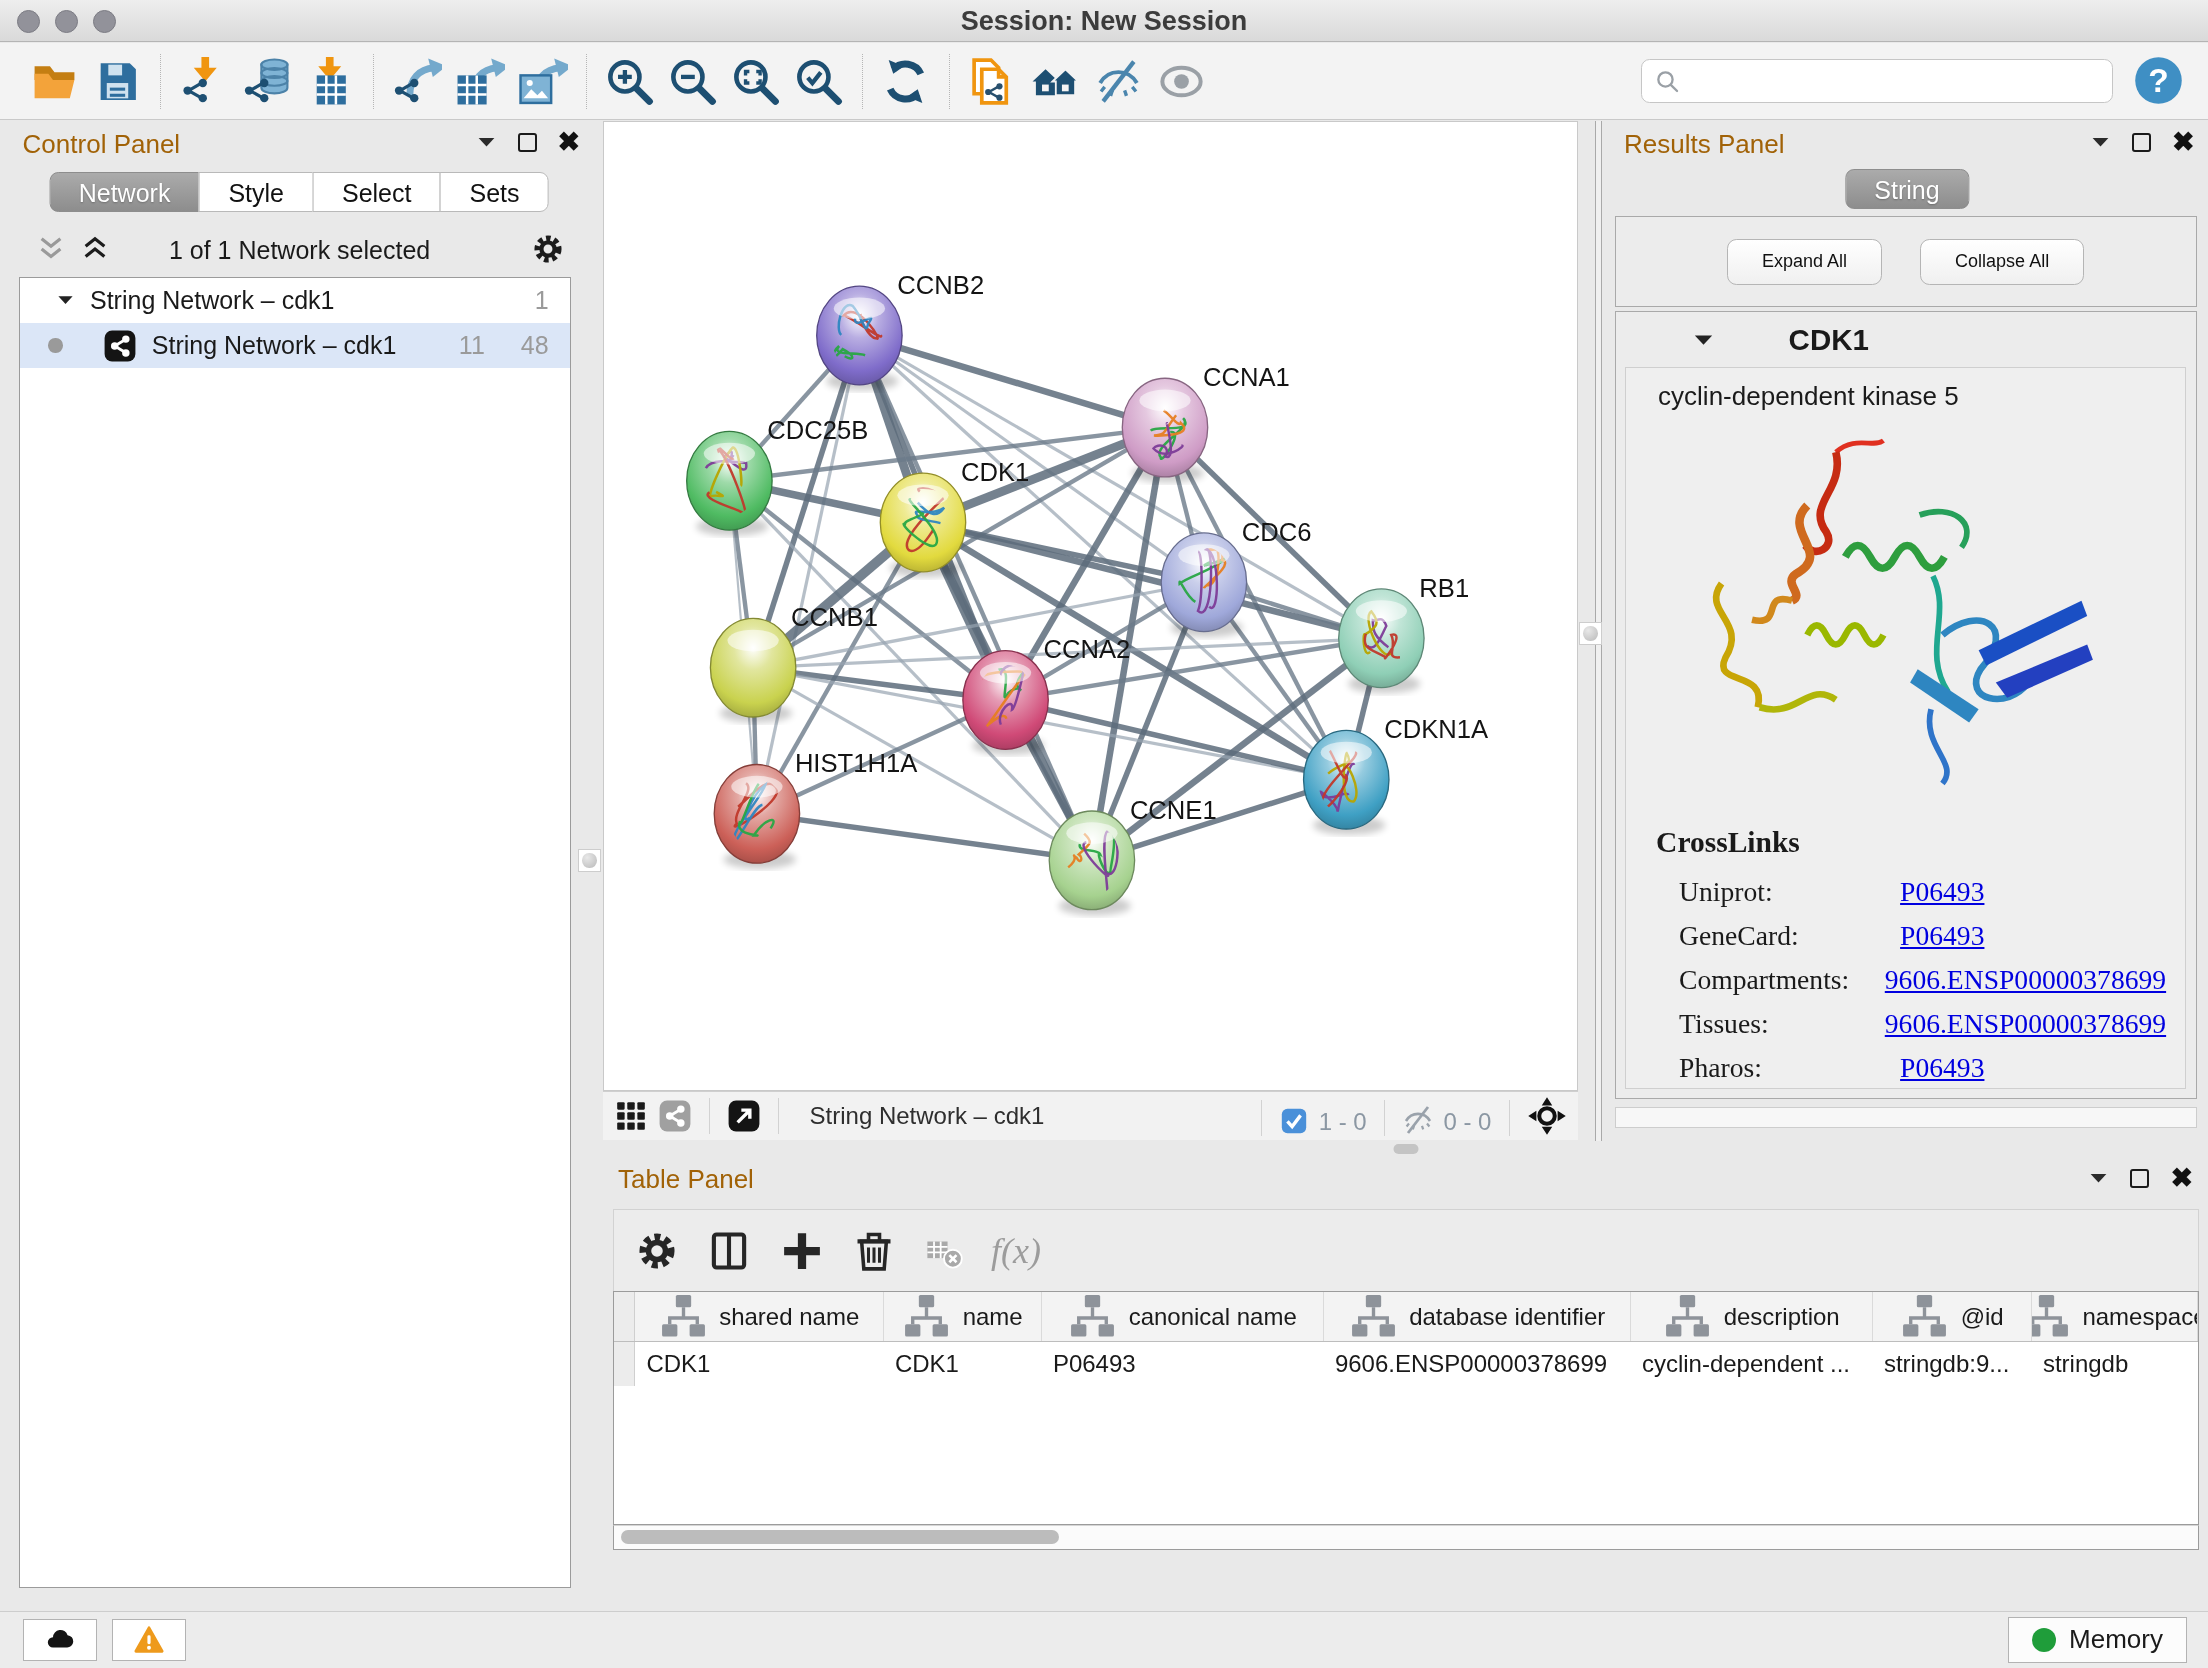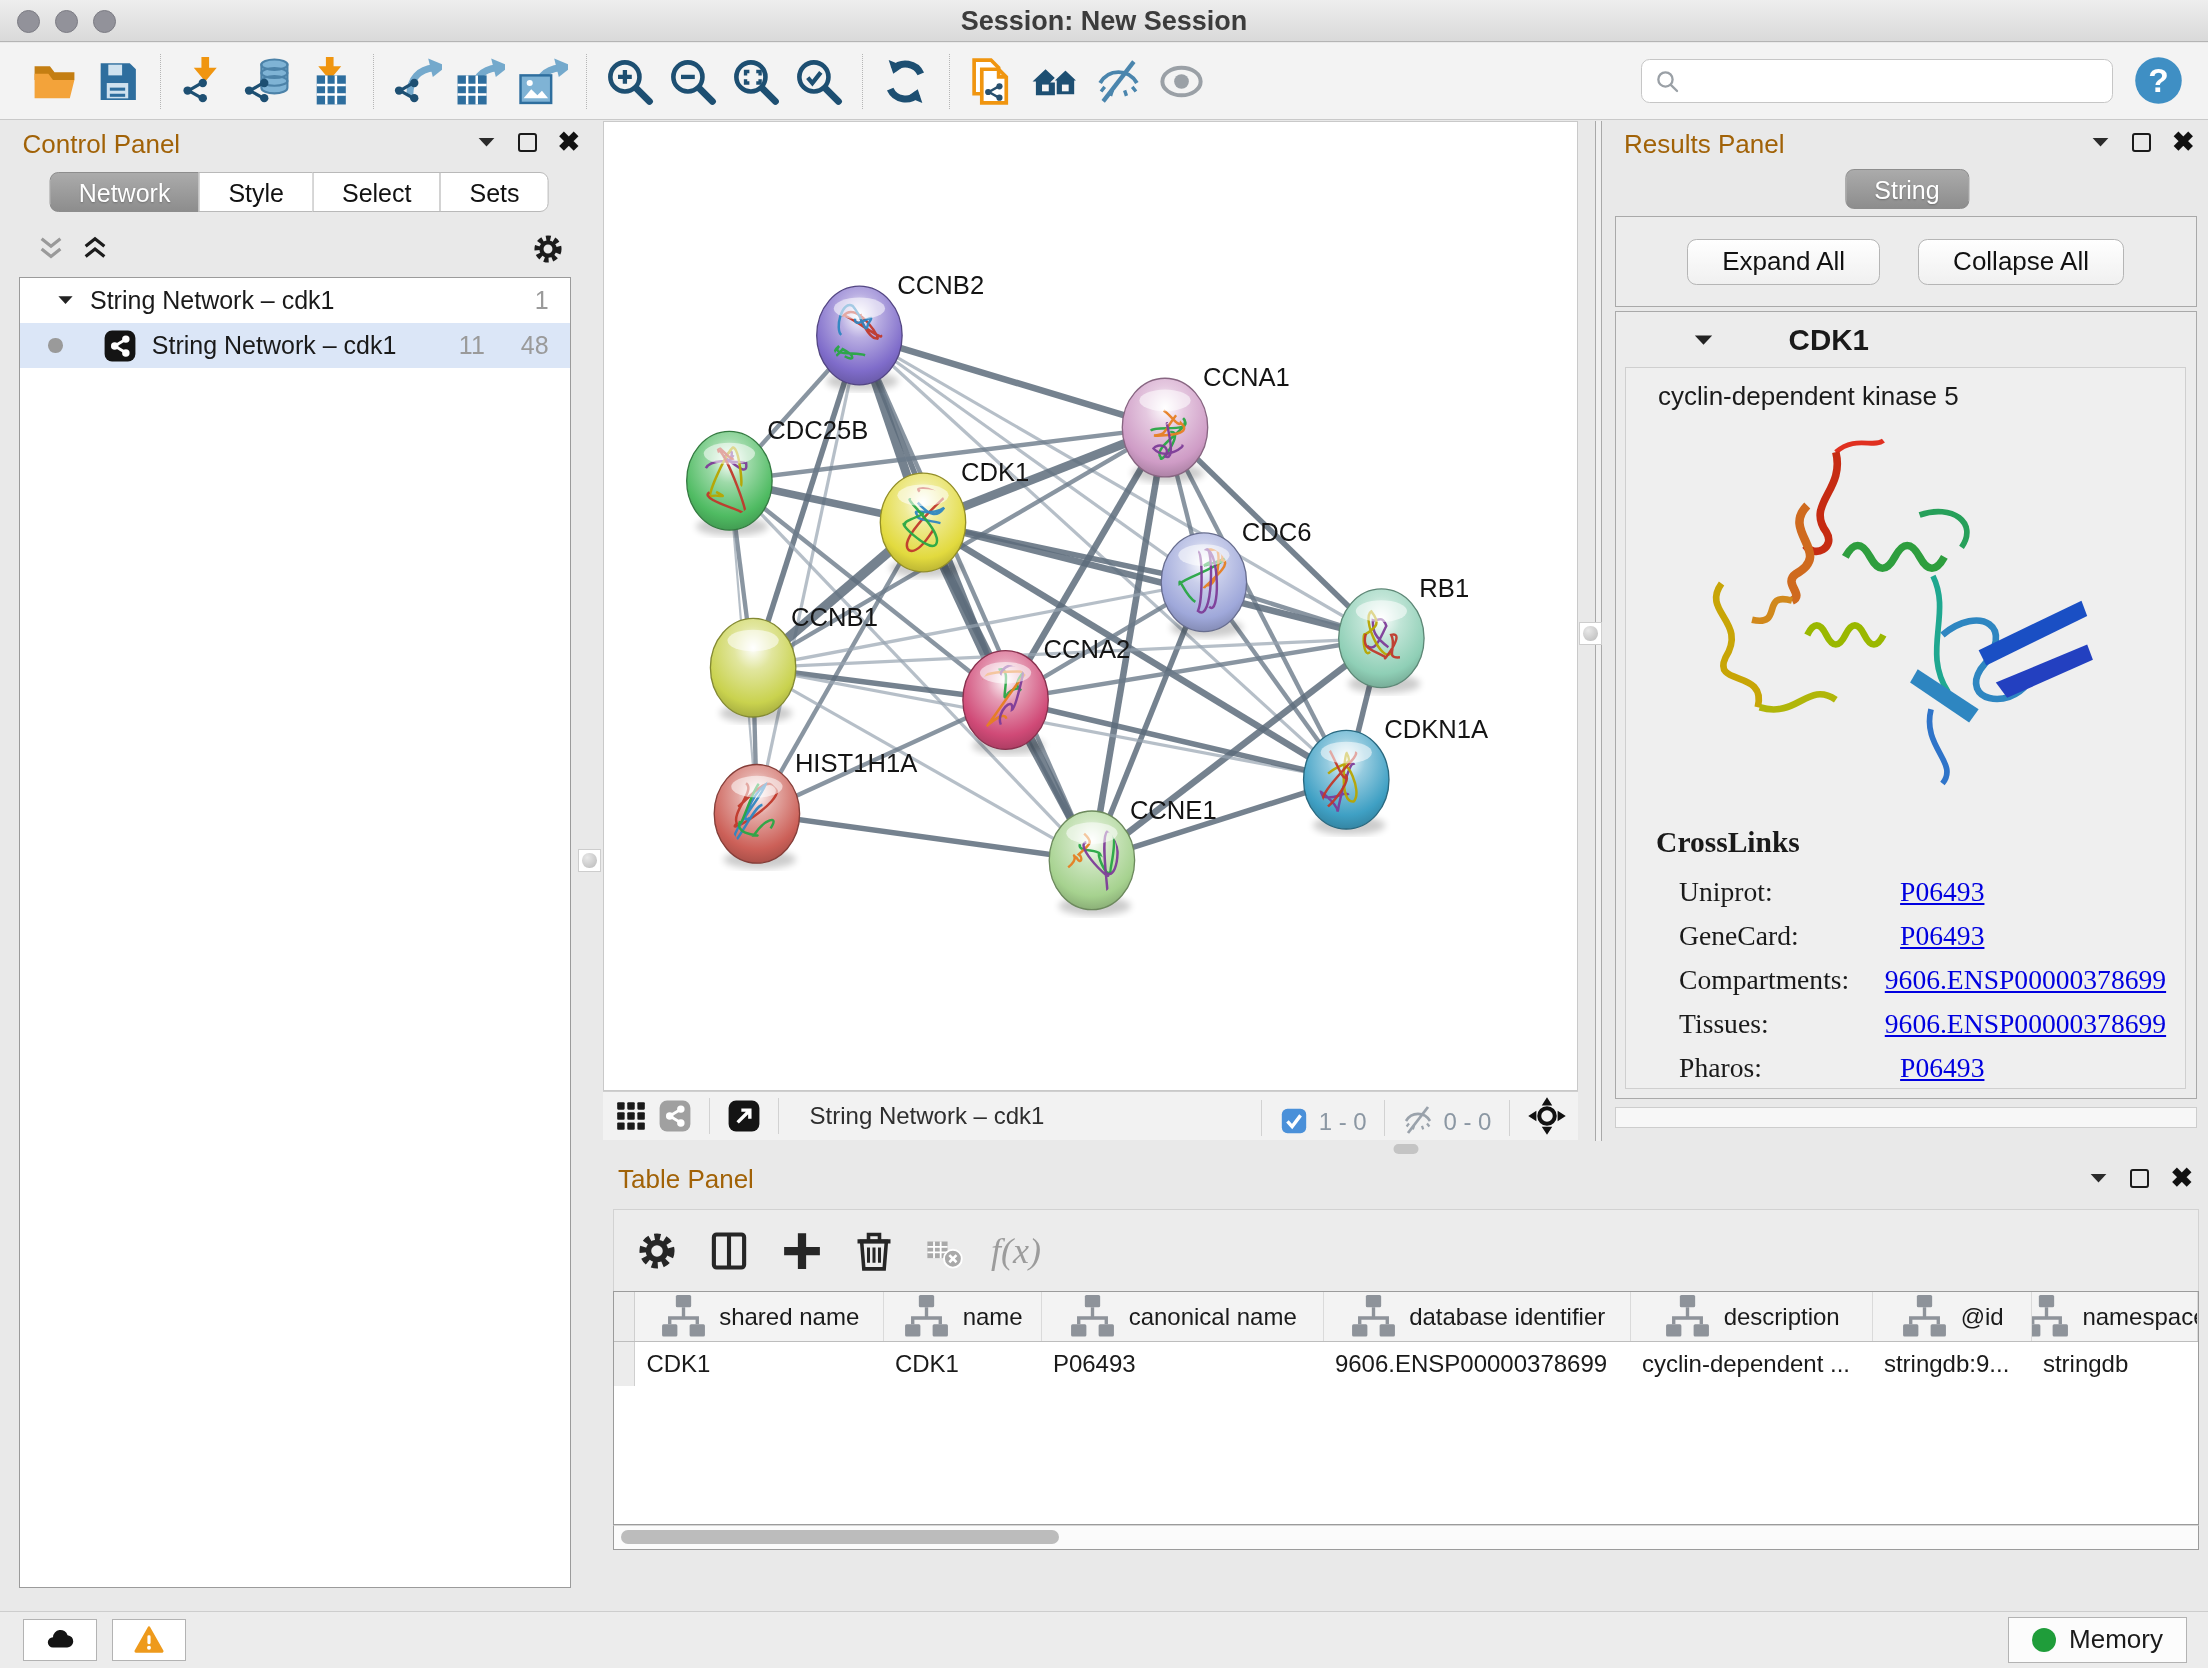--- a/index.html
+++ b/index.html
@@ -519,6 +519,7 @@
       <svg class="chev" style="left:72px;color:#1c1c1c" viewBox="0 0 32 32" width="30" height="30">
           <use href="#sym-chev-uu"></use>
         </svg>
+      <div class="cp-selsum">1 of 1 Network selected</div>
       <svg class="cp-gear" viewBox="0 0 36 36" width="34" height="34">
           <use href="#sym-gear"></use>
         </svg>

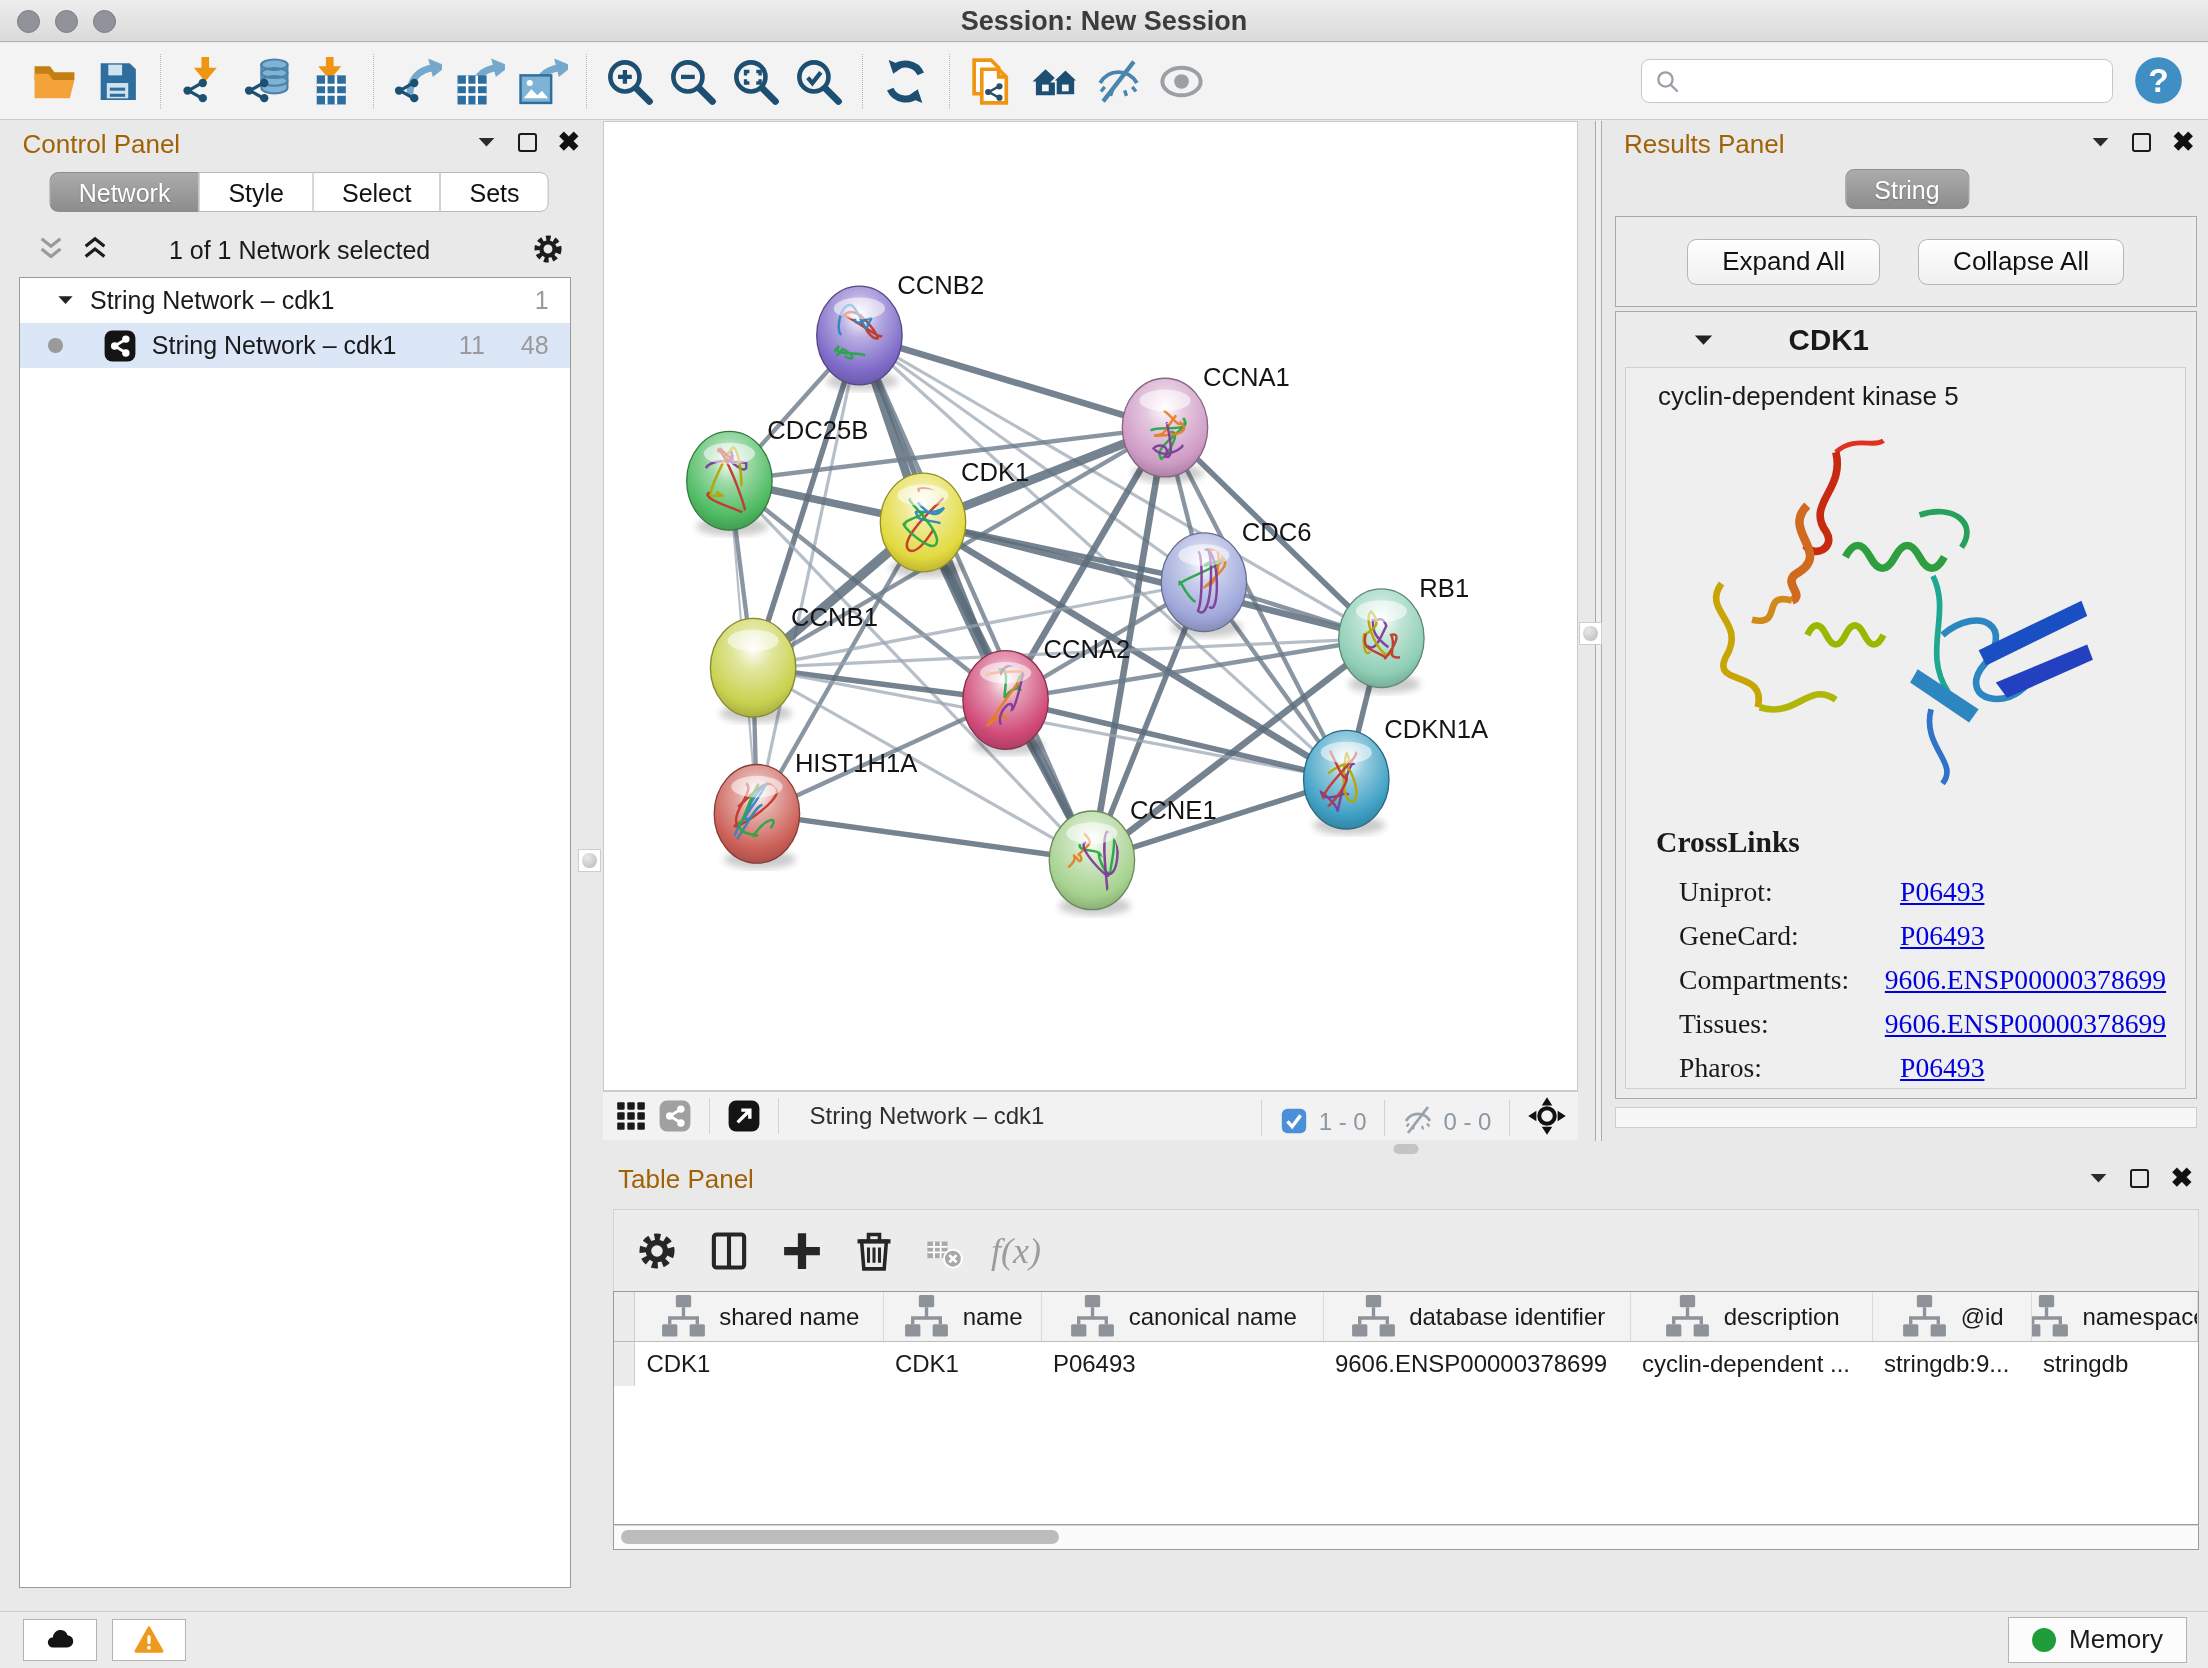--- a/index.html
+++ b/index.html
@@ -99,7 +99,7 @@
   .rp-box1 { position:absolute; left:7.6px; right:11.4px; top:95px; height:91px; background:#ececec;
              border:1.9px solid #a9a9a9; display:flex; align-items:center; justify-content:center; gap:38px; }
   .btn { height:46px; padding:0 34px; background:linear-gradient(#ffffff,#f0f0f0);
-         border:1.9px solid #b5b5b5; border-radius:9.5px; font-size:26px; color:#111;
+         border:1.9px solid #b5b5b5; border-radius:9.5px; font-size:18px; color:#111;
          font-family:"Liberation Sans",sans-serif; }
   .rp-box2 { position:absolute; left:7.6px; right:11.4px; top:190px; bottom:42px; background:#ececec;
              border:1.9px solid #a9a9a9; }

